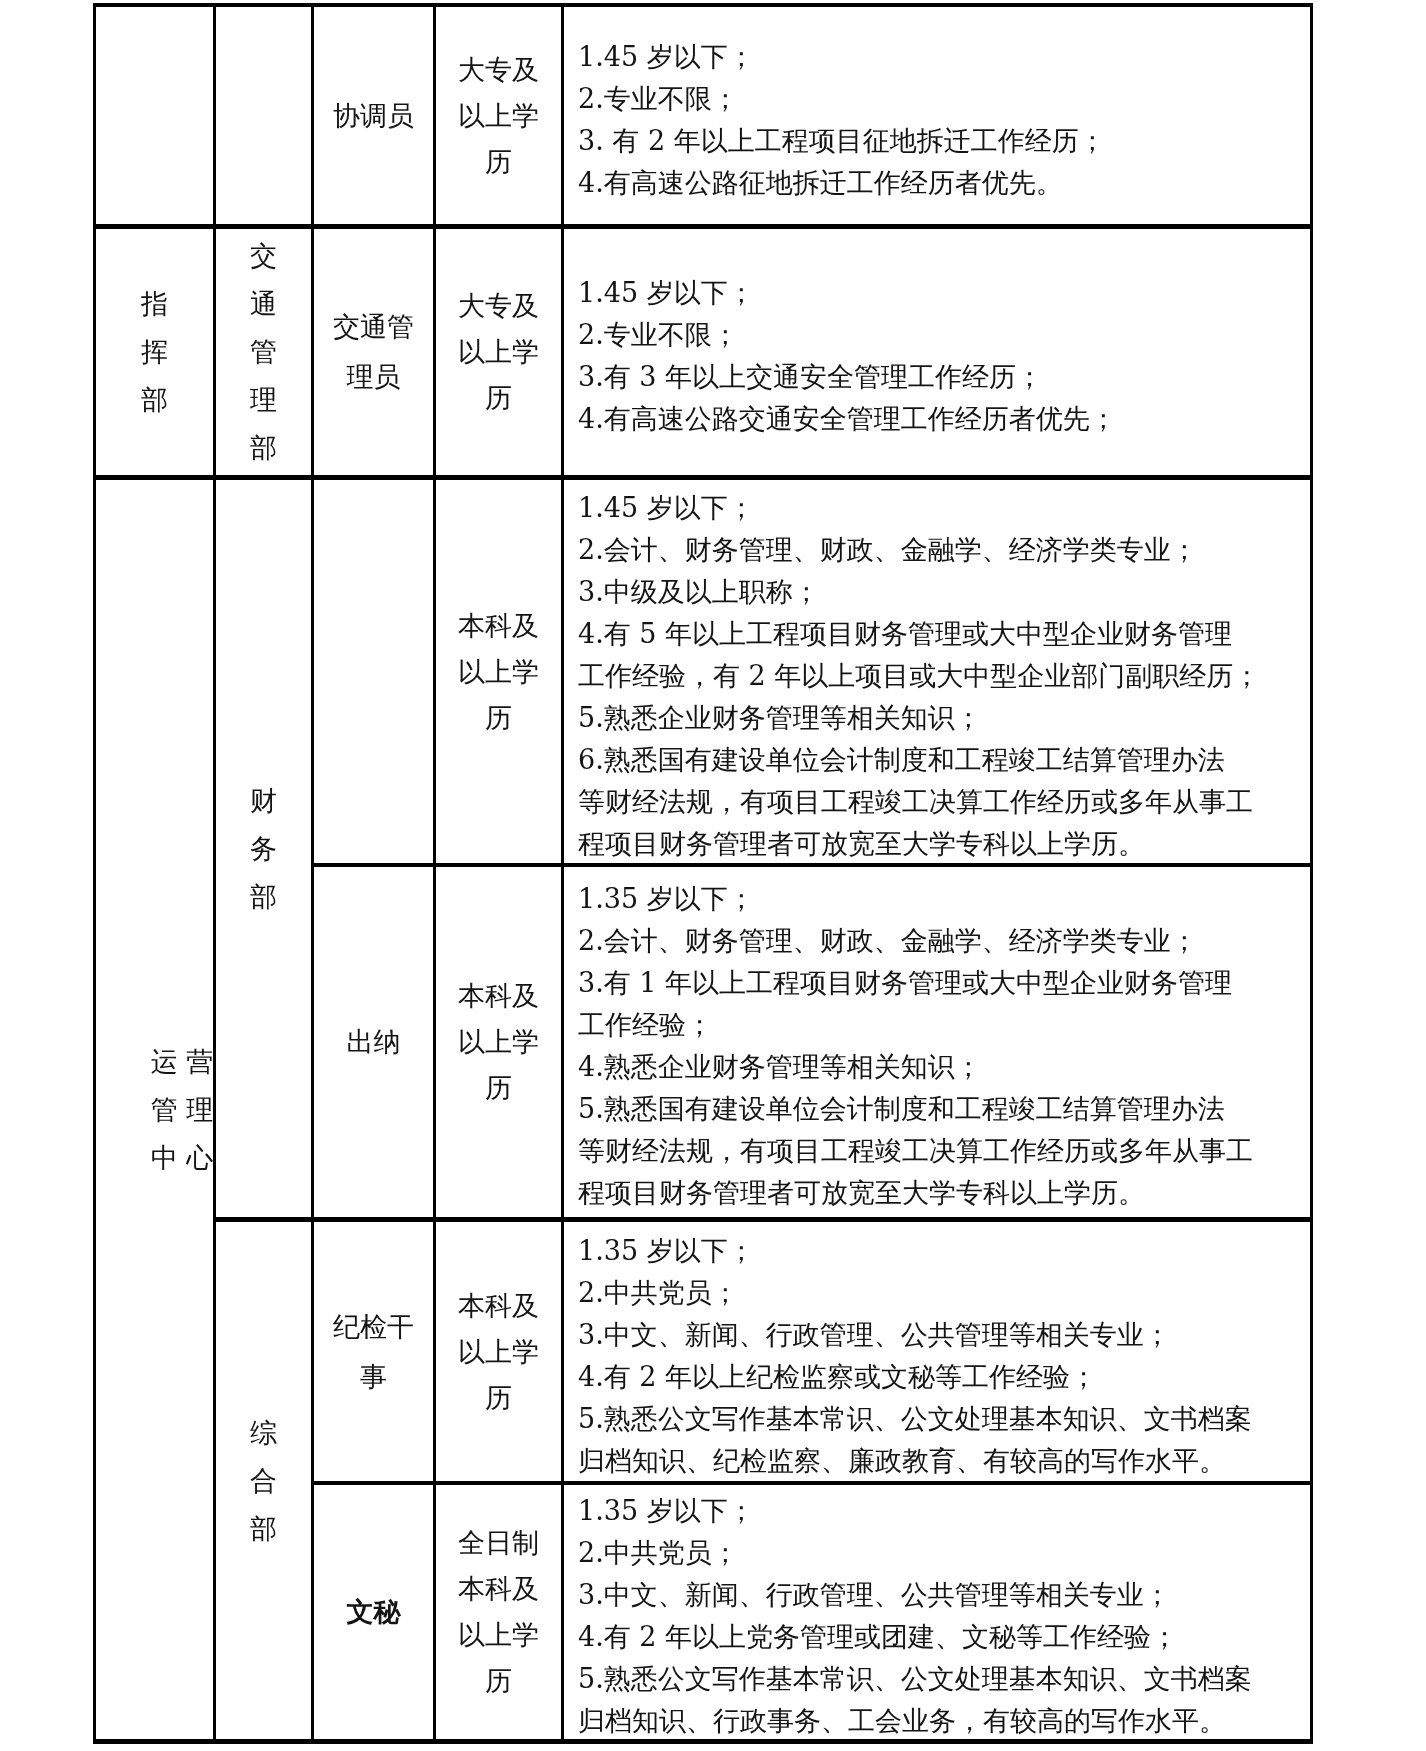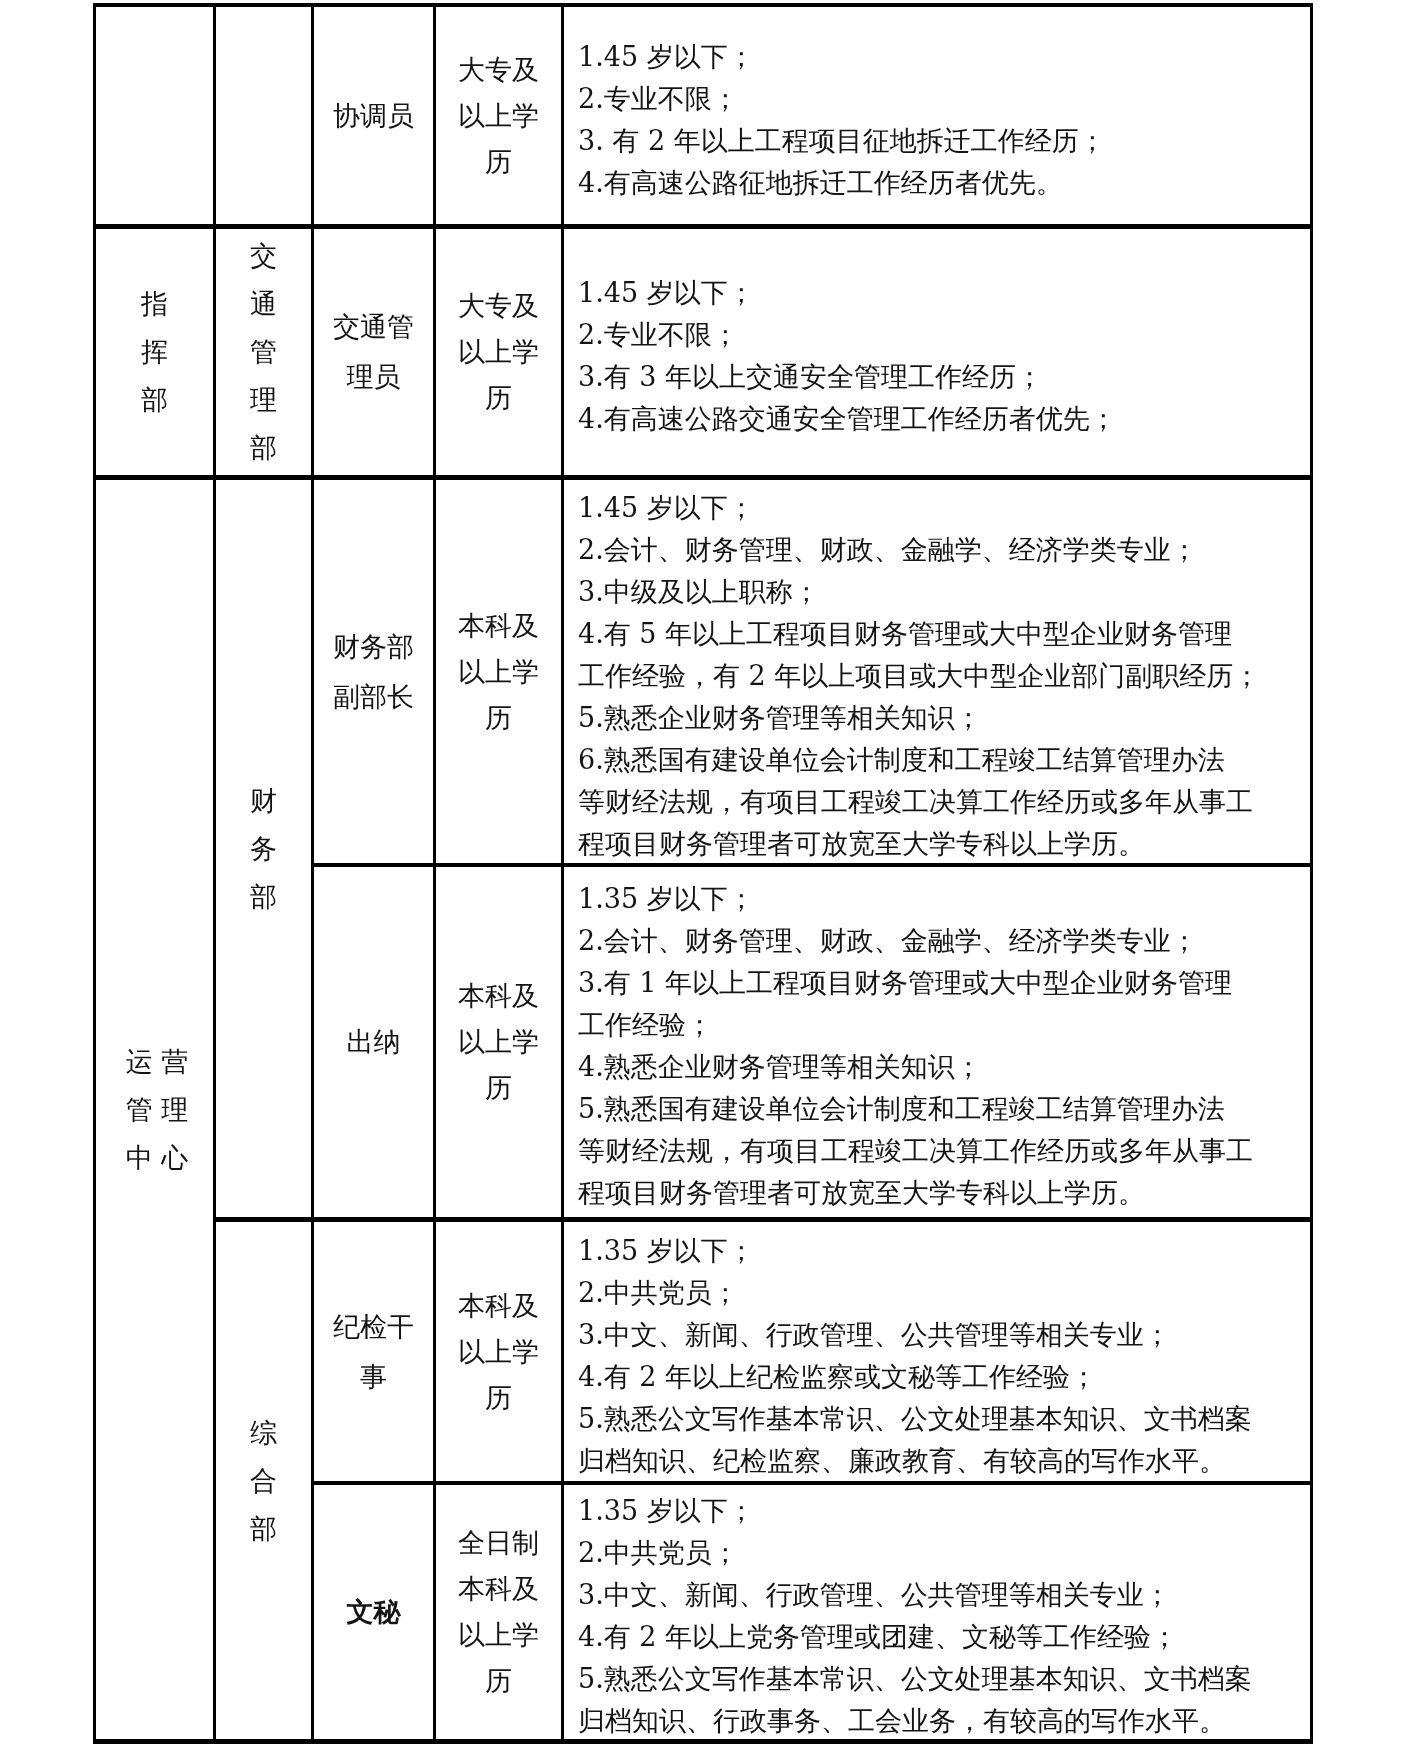--- a/index.html
+++ b/index.html
@@ -120,10 +120,6 @@
 4.有高速公路交通安全管理工作经历者优先；</div>
   </div>
 
-  <div class="cell" style="left:314px;top:480px;width:119px;height:383px;">
-    <div class="txt">财务部
-副部长</div>
-  </div>
   <div class="cell edu" style="left:436px;top:480px;width:125px;height:383px;">
     <div class="txt">本科及
 以上学

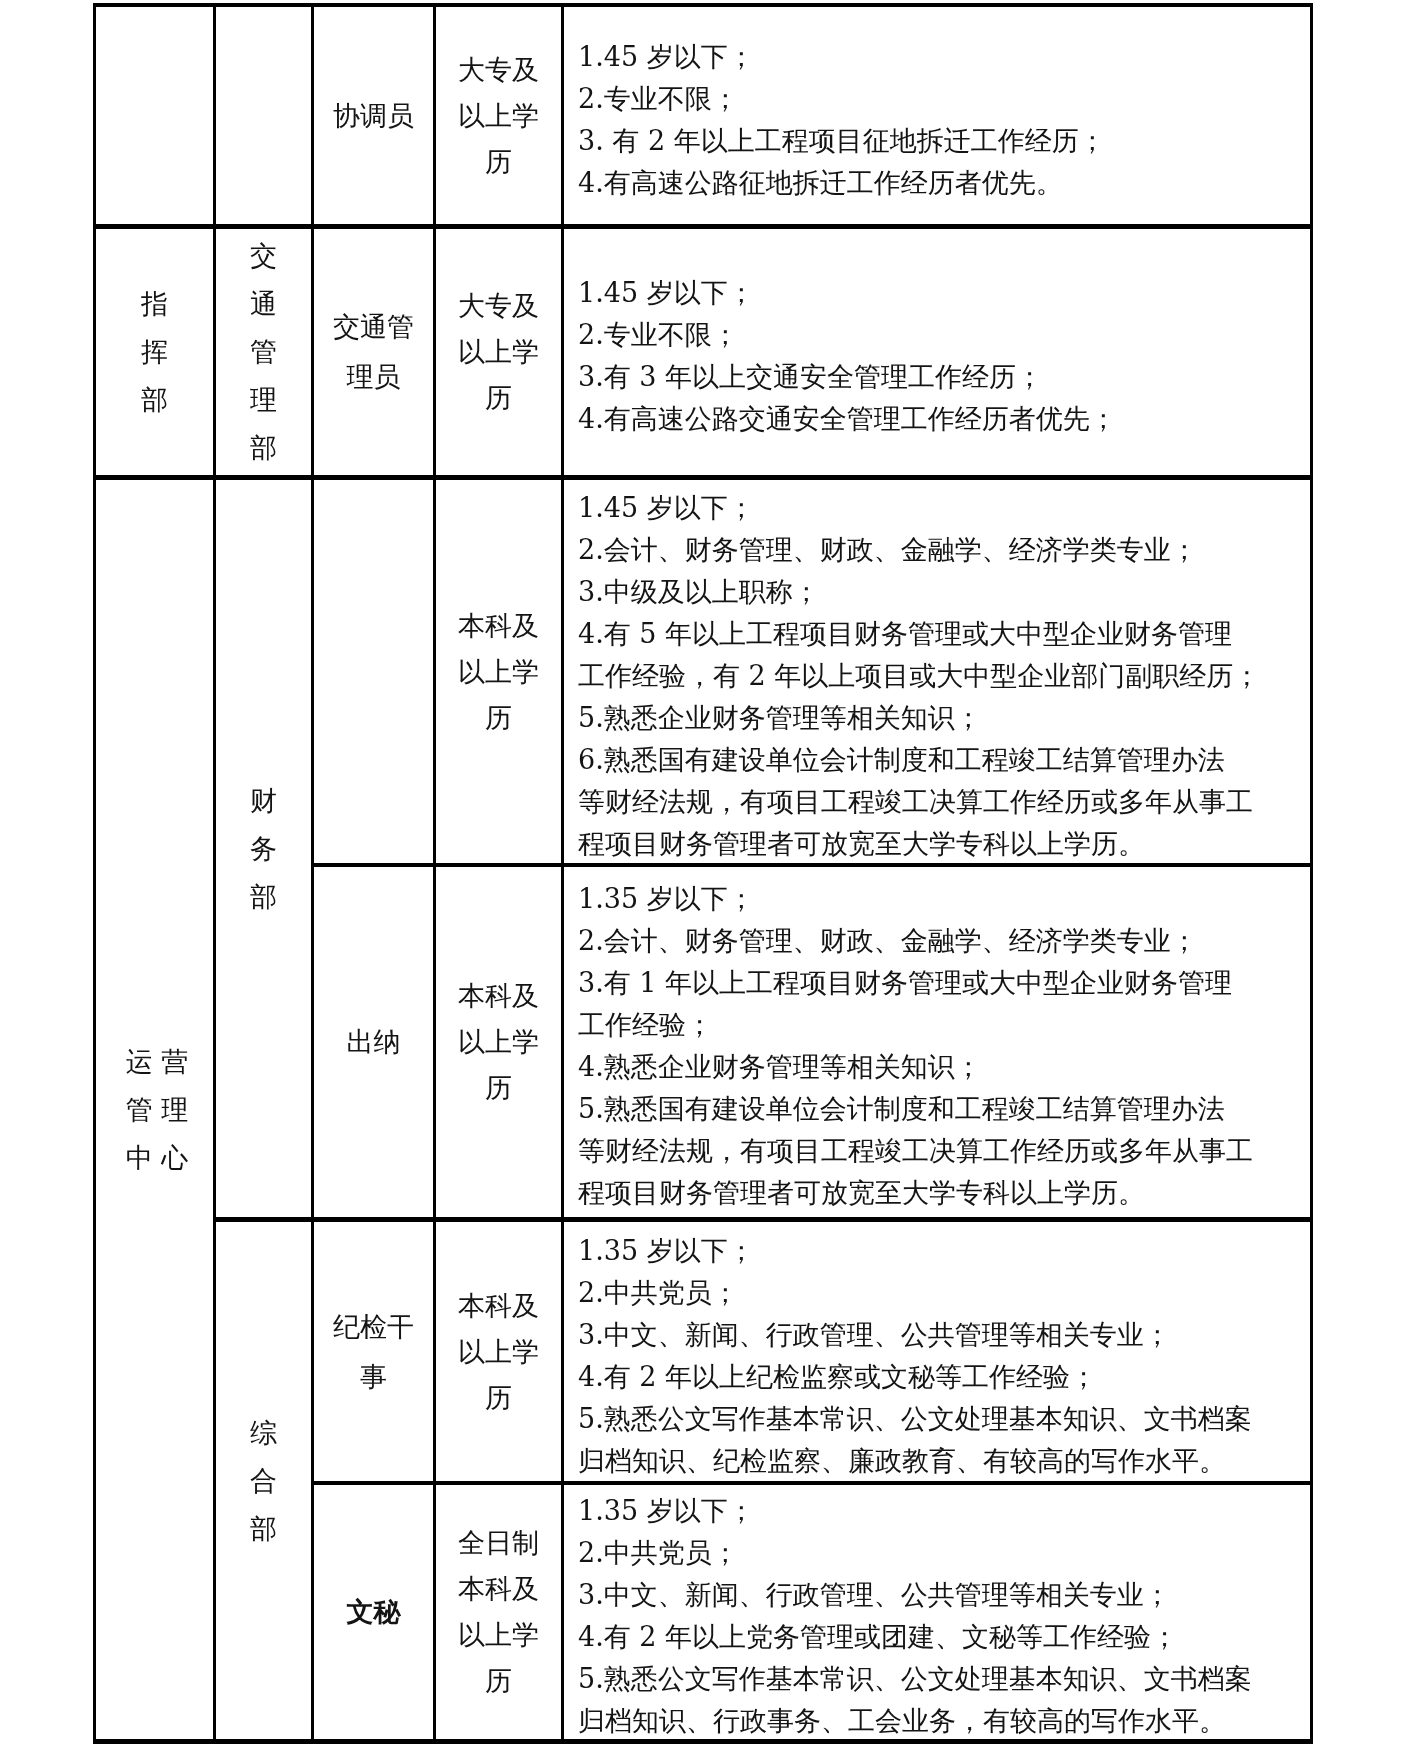--- a/index.html
+++ b/index.html
@@ -62,7 +62,7 @@
 挥
 部</div>
   </div>
-  <div class="cell dept" style="left:87px;top:480px;width:140px;height:1259px;">
+  <div class="cell dept" style="left:112px;top:480px;width:140px;height:1259px;">
     <div class="txt">运 营
 管 理
 中 心</div>

